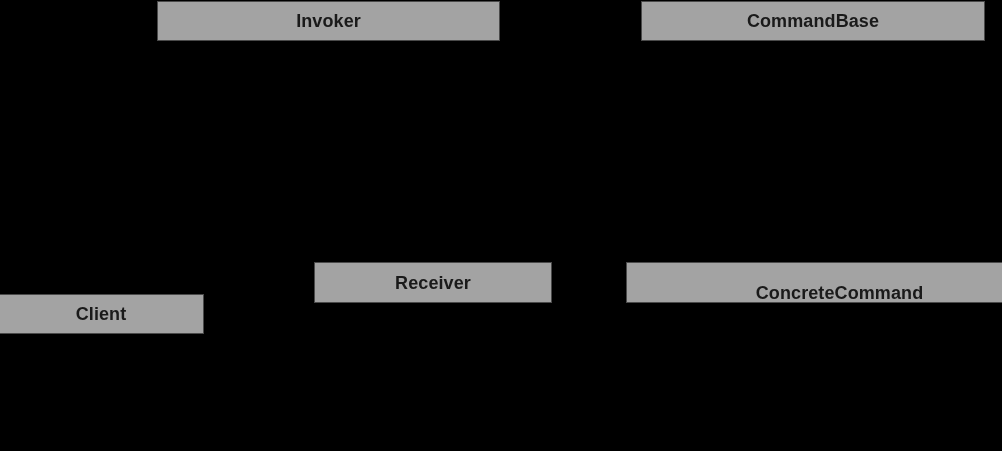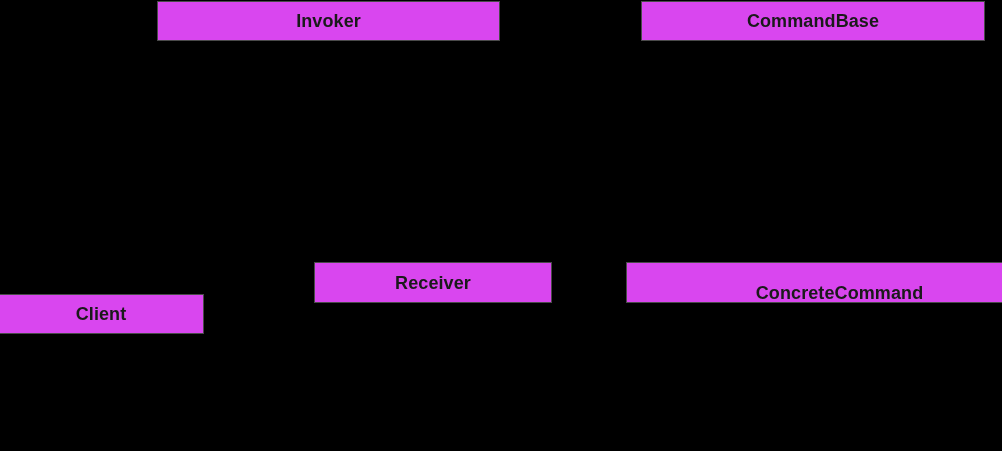--- a/index.html
+++ b/index.html
@@ -25,7 +25,7 @@
   .uml-box {
     position: absolute;
     box-sizing: border-box;
-    background: #d946ef;
+    background: #a3a3a3;
     border: 1px solid #4a4a4a;
     display: flex;
     align-items: center;

